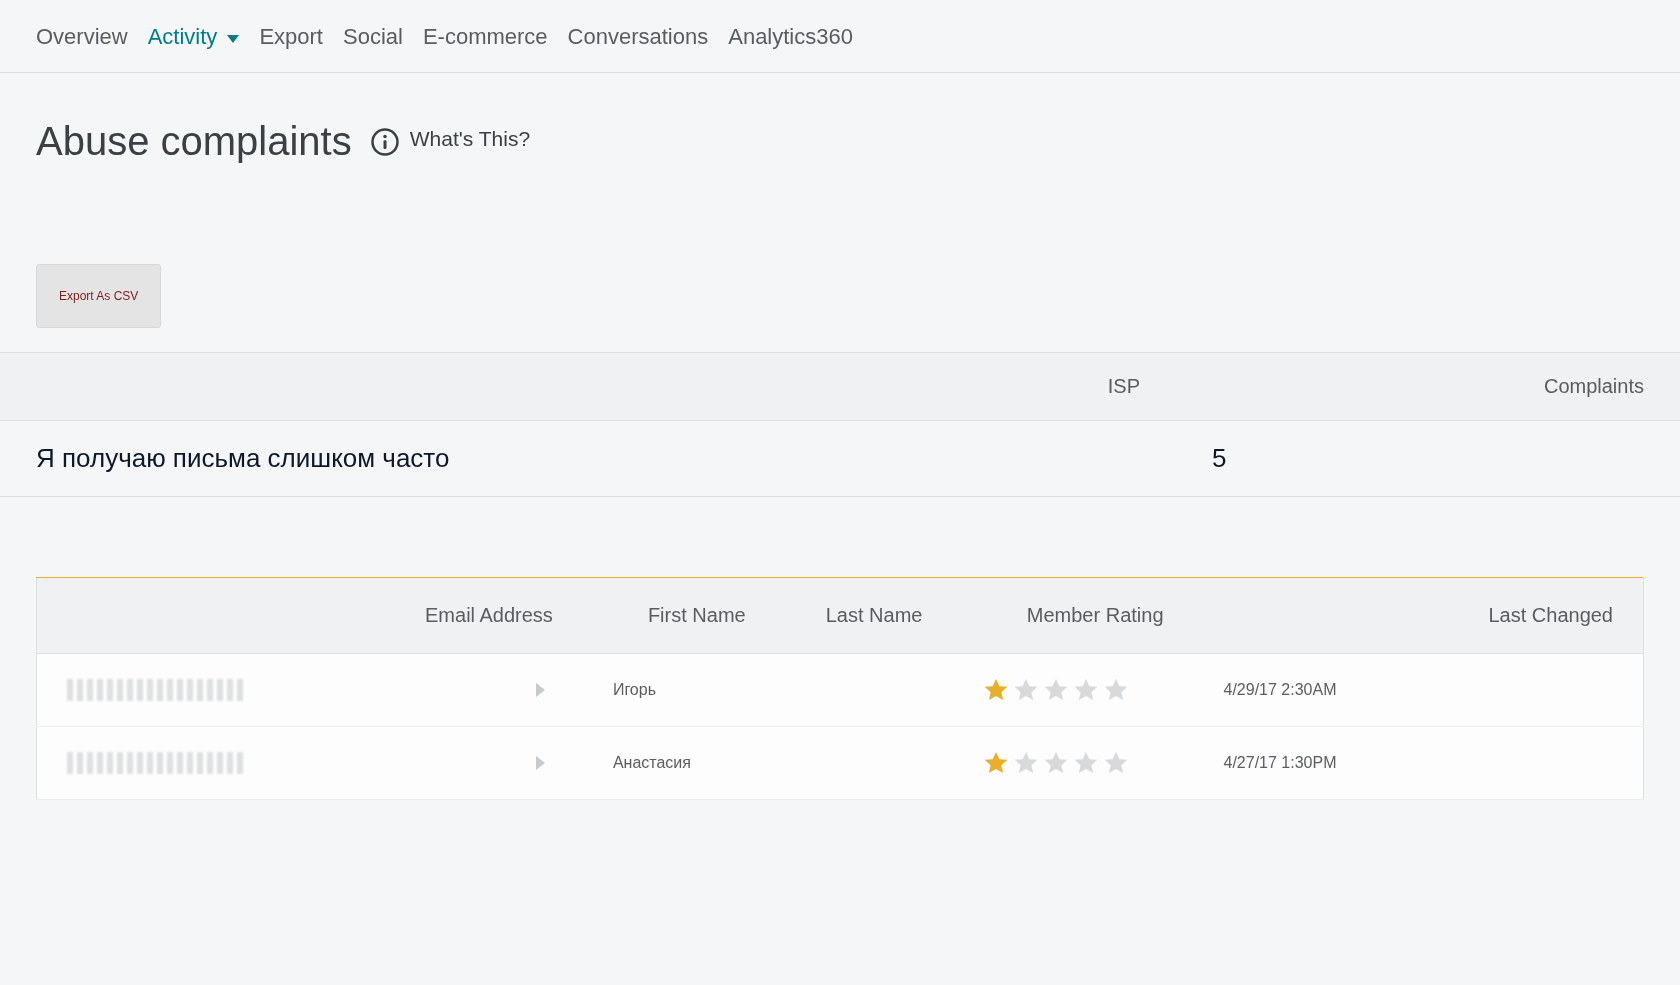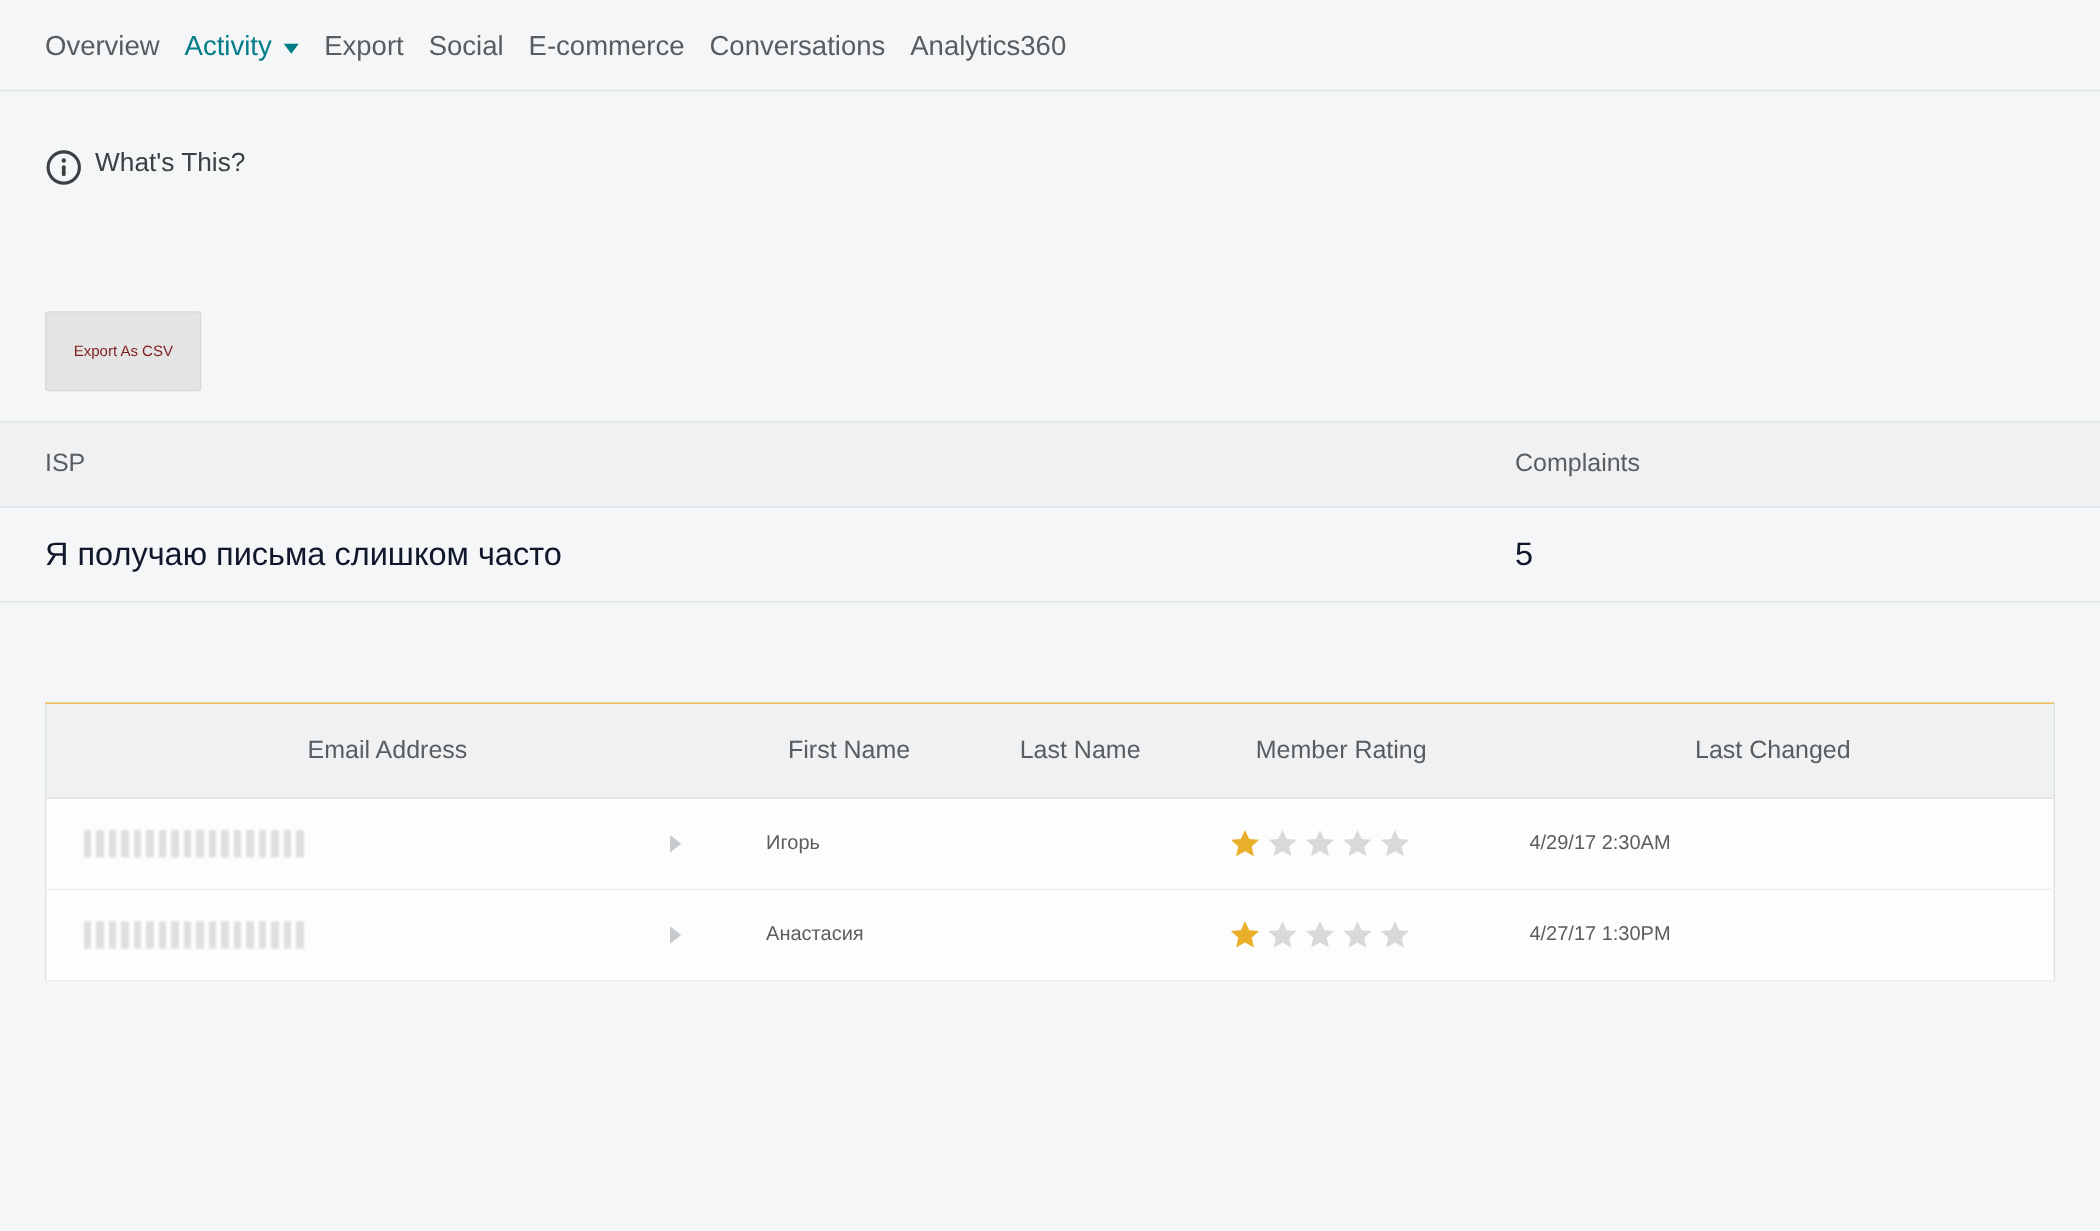--- a/index.html
+++ b/index.html
@@ -180,6 +180,7 @@
 </nav>
 
 <div class="page-header">
+  <h1 class="page-title">Abuse complaints</h1>
   <div class="info-icon-wrap">
     <svg class="info-icon" viewBox="0 0 24 24">
       <circle cx="12" cy="12" r="10" fill="none" stroke="#3b4042" stroke-width="2"></circle>

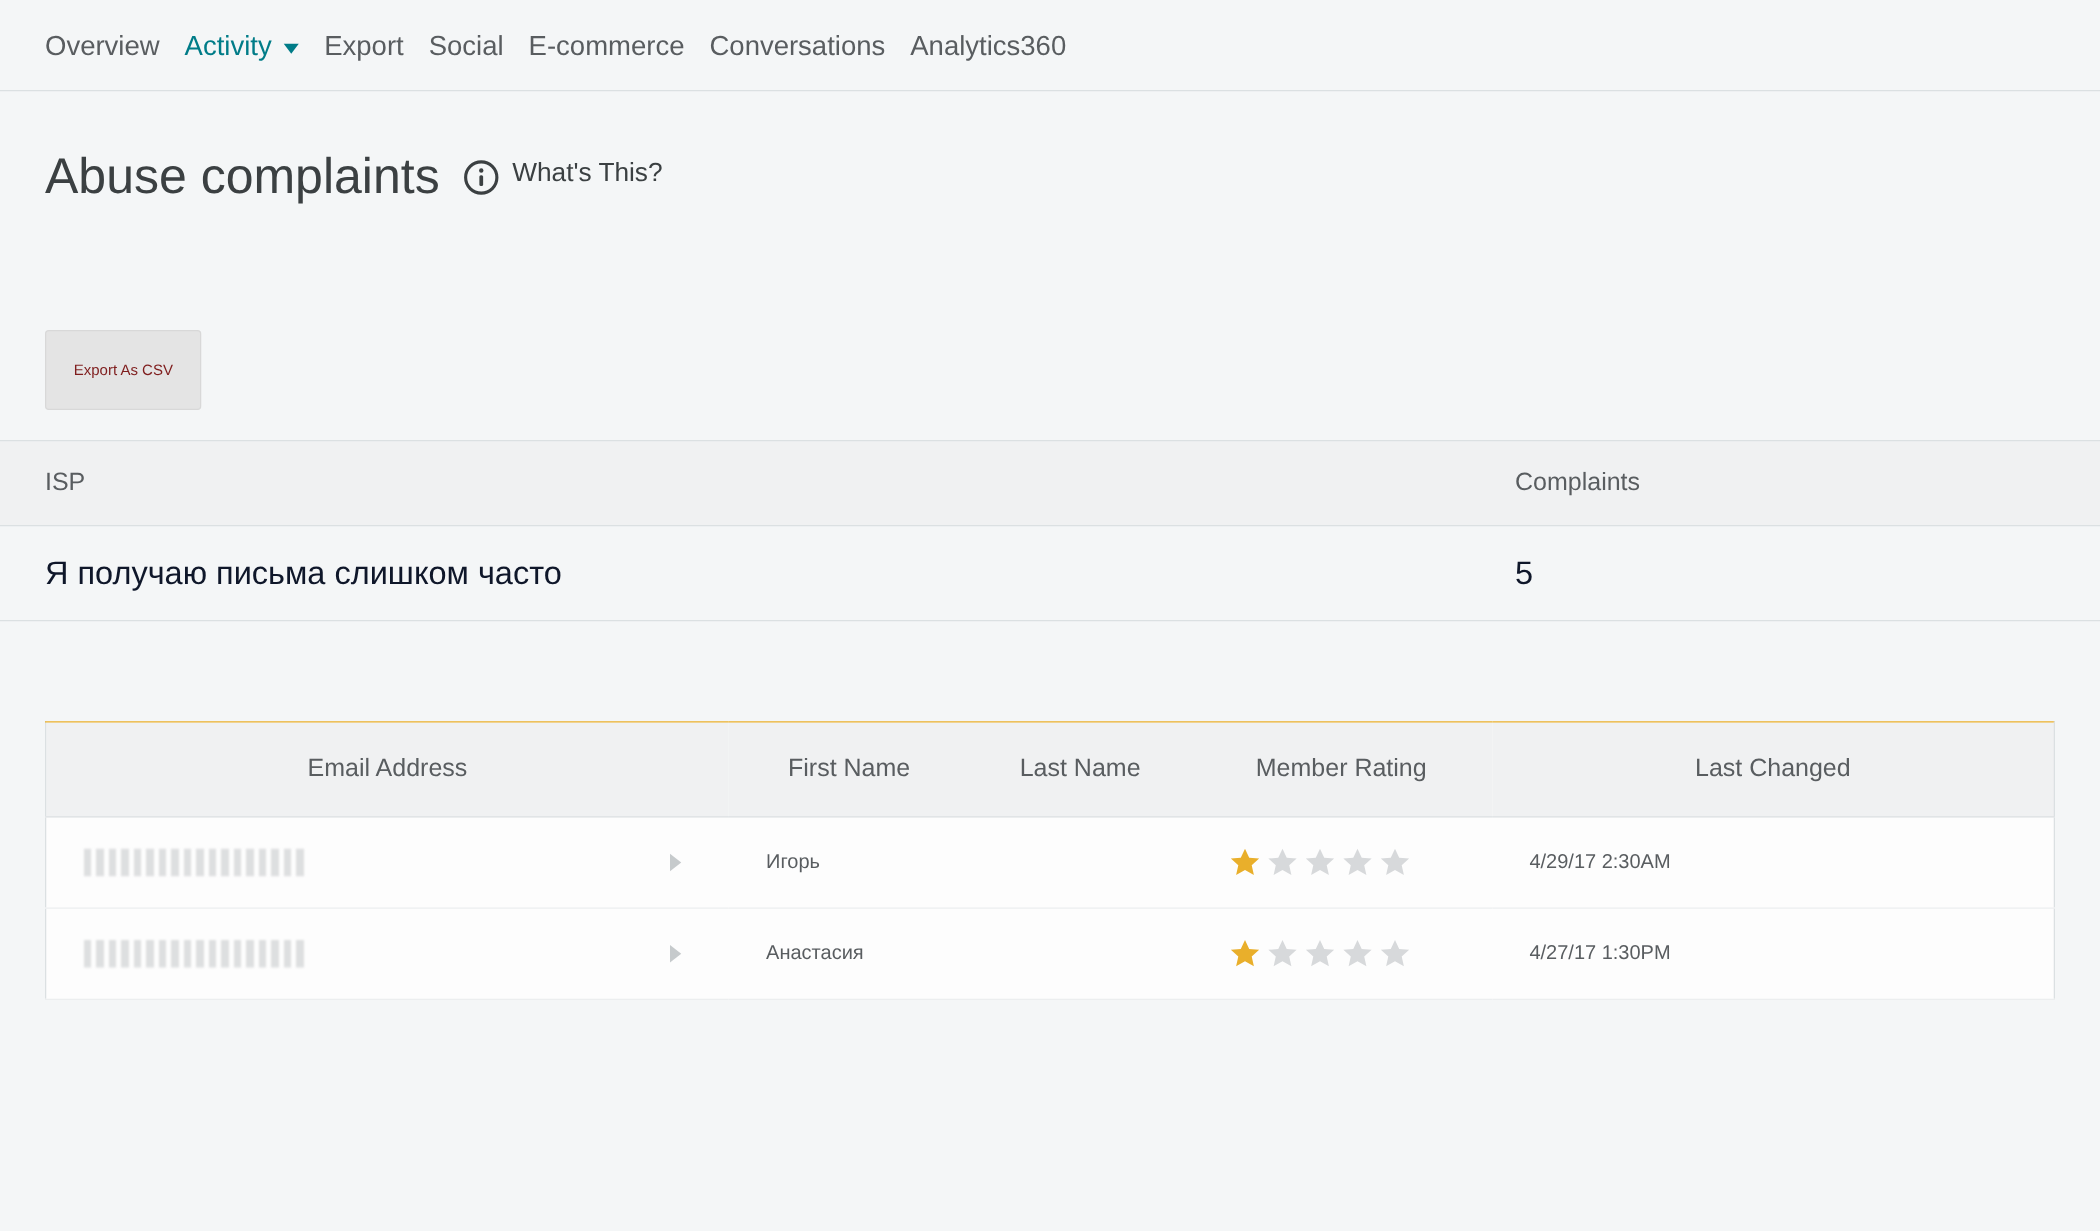--- a/index.html
+++ b/index.html
@@ -84,7 +84,7 @@
       border-bottom: 1px solid #dbe0e2;
     }
     .summary-table thead th {
-      text-align: left;
+      text-align: right;
       font-weight: 400;
       font-size: 20px;
       color: #595d60;

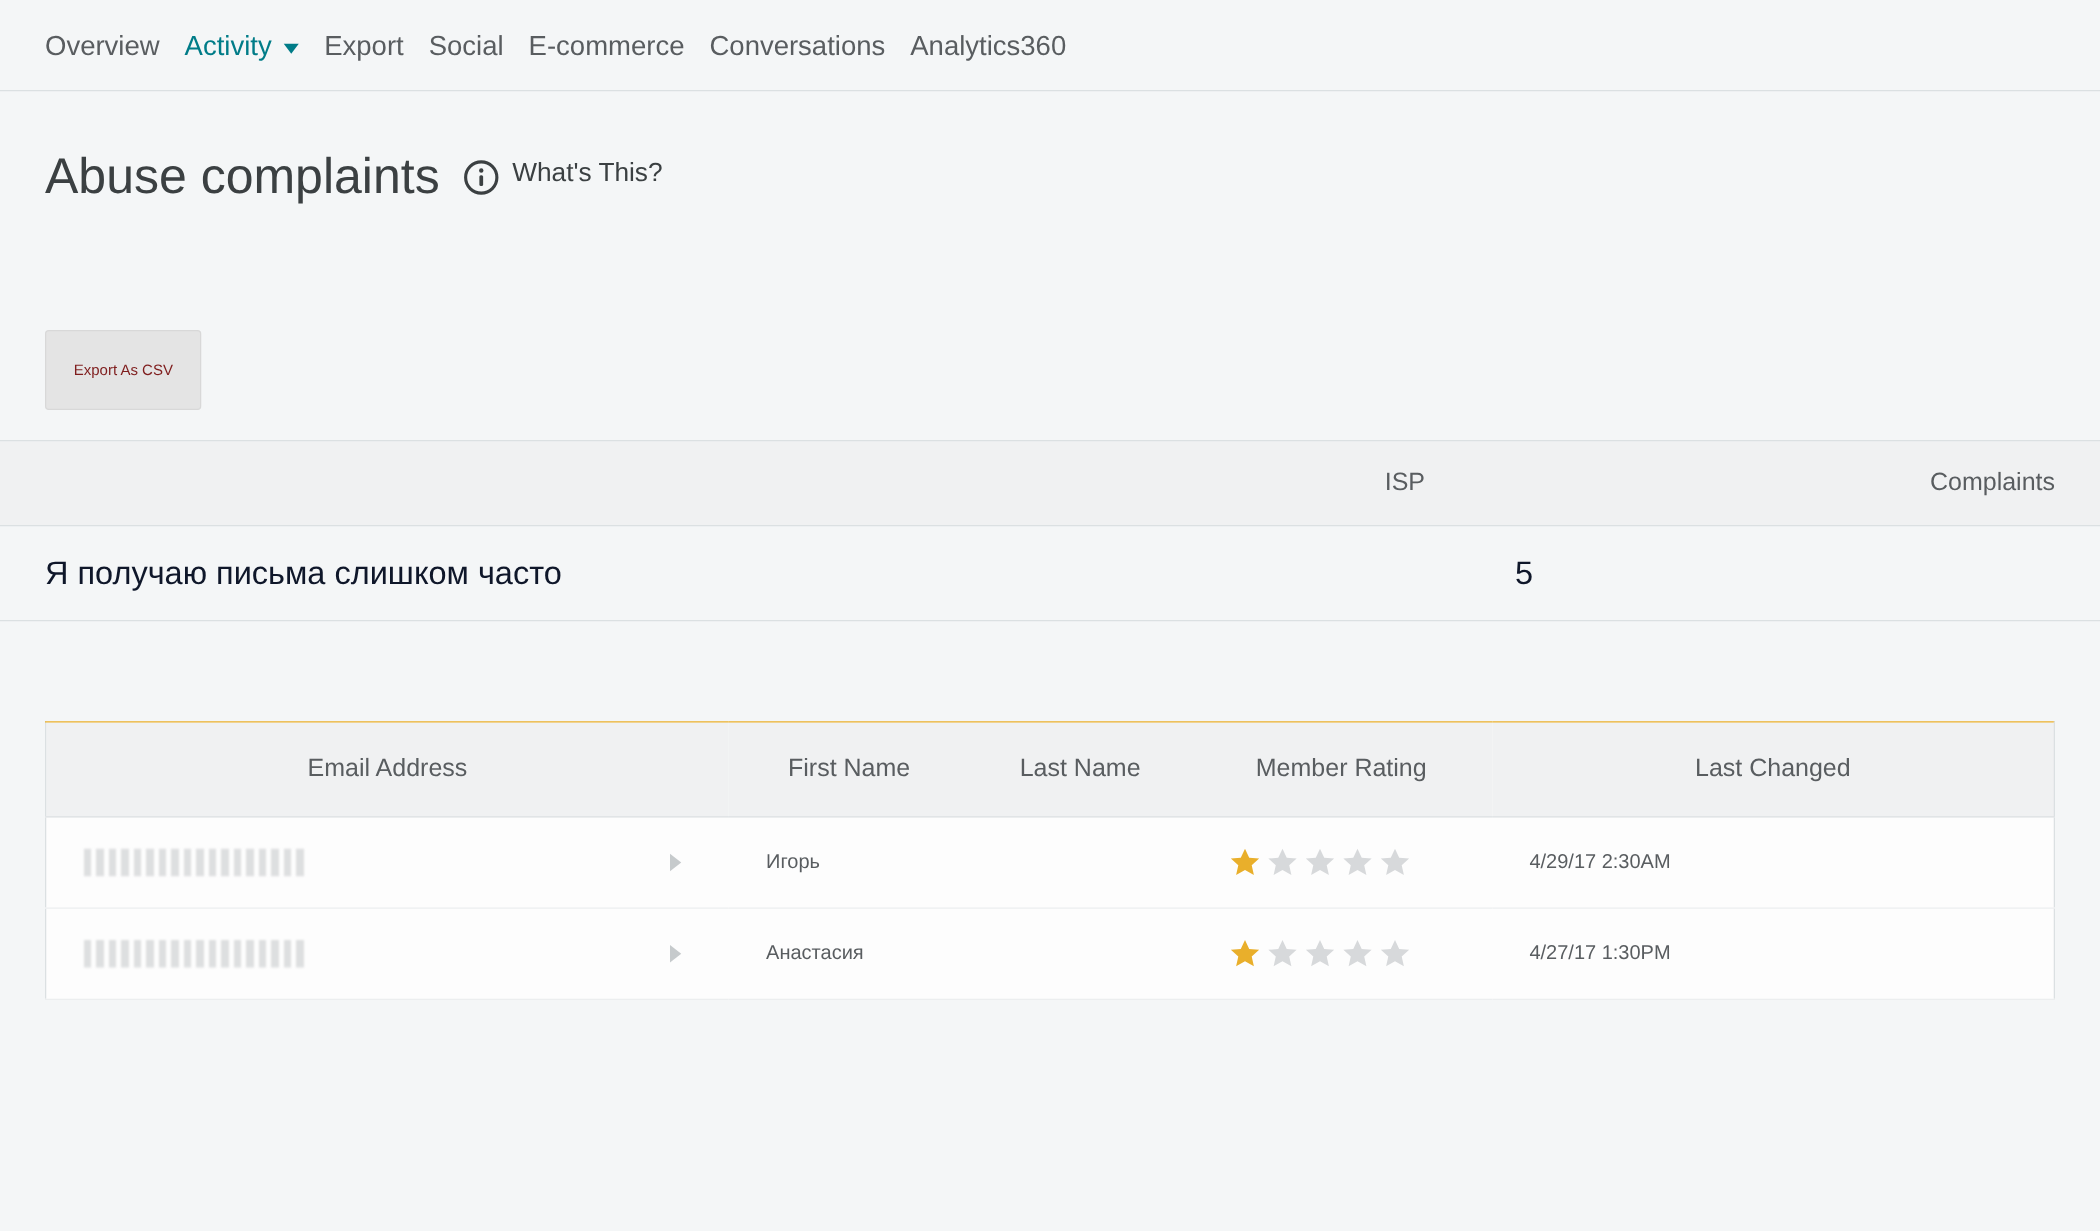--- a/index.html
+++ b/index.html
@@ -111,7 +111,7 @@
       border-right: 1px solid #dbe0e2;
     }
     .detail-table thead th {
-      text-align: center;
+      text-align: right;
       font-weight: 400;
       font-size: 20px;
       color: #595d60;

